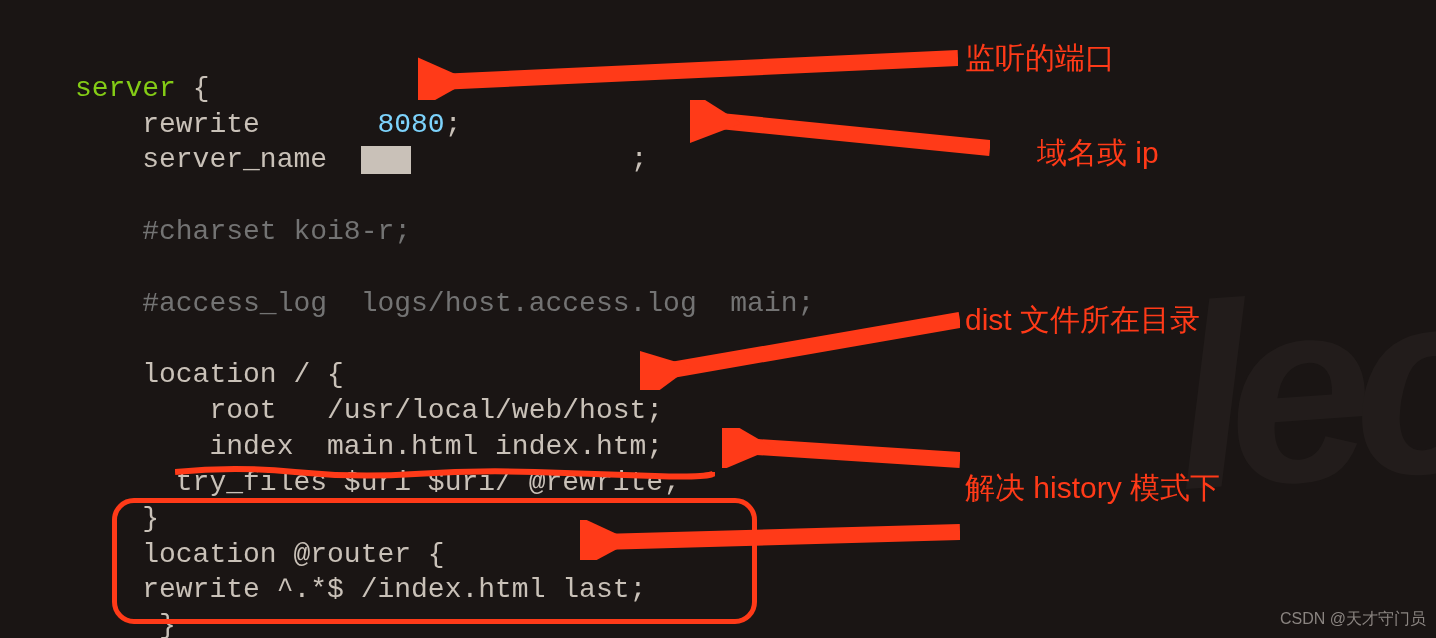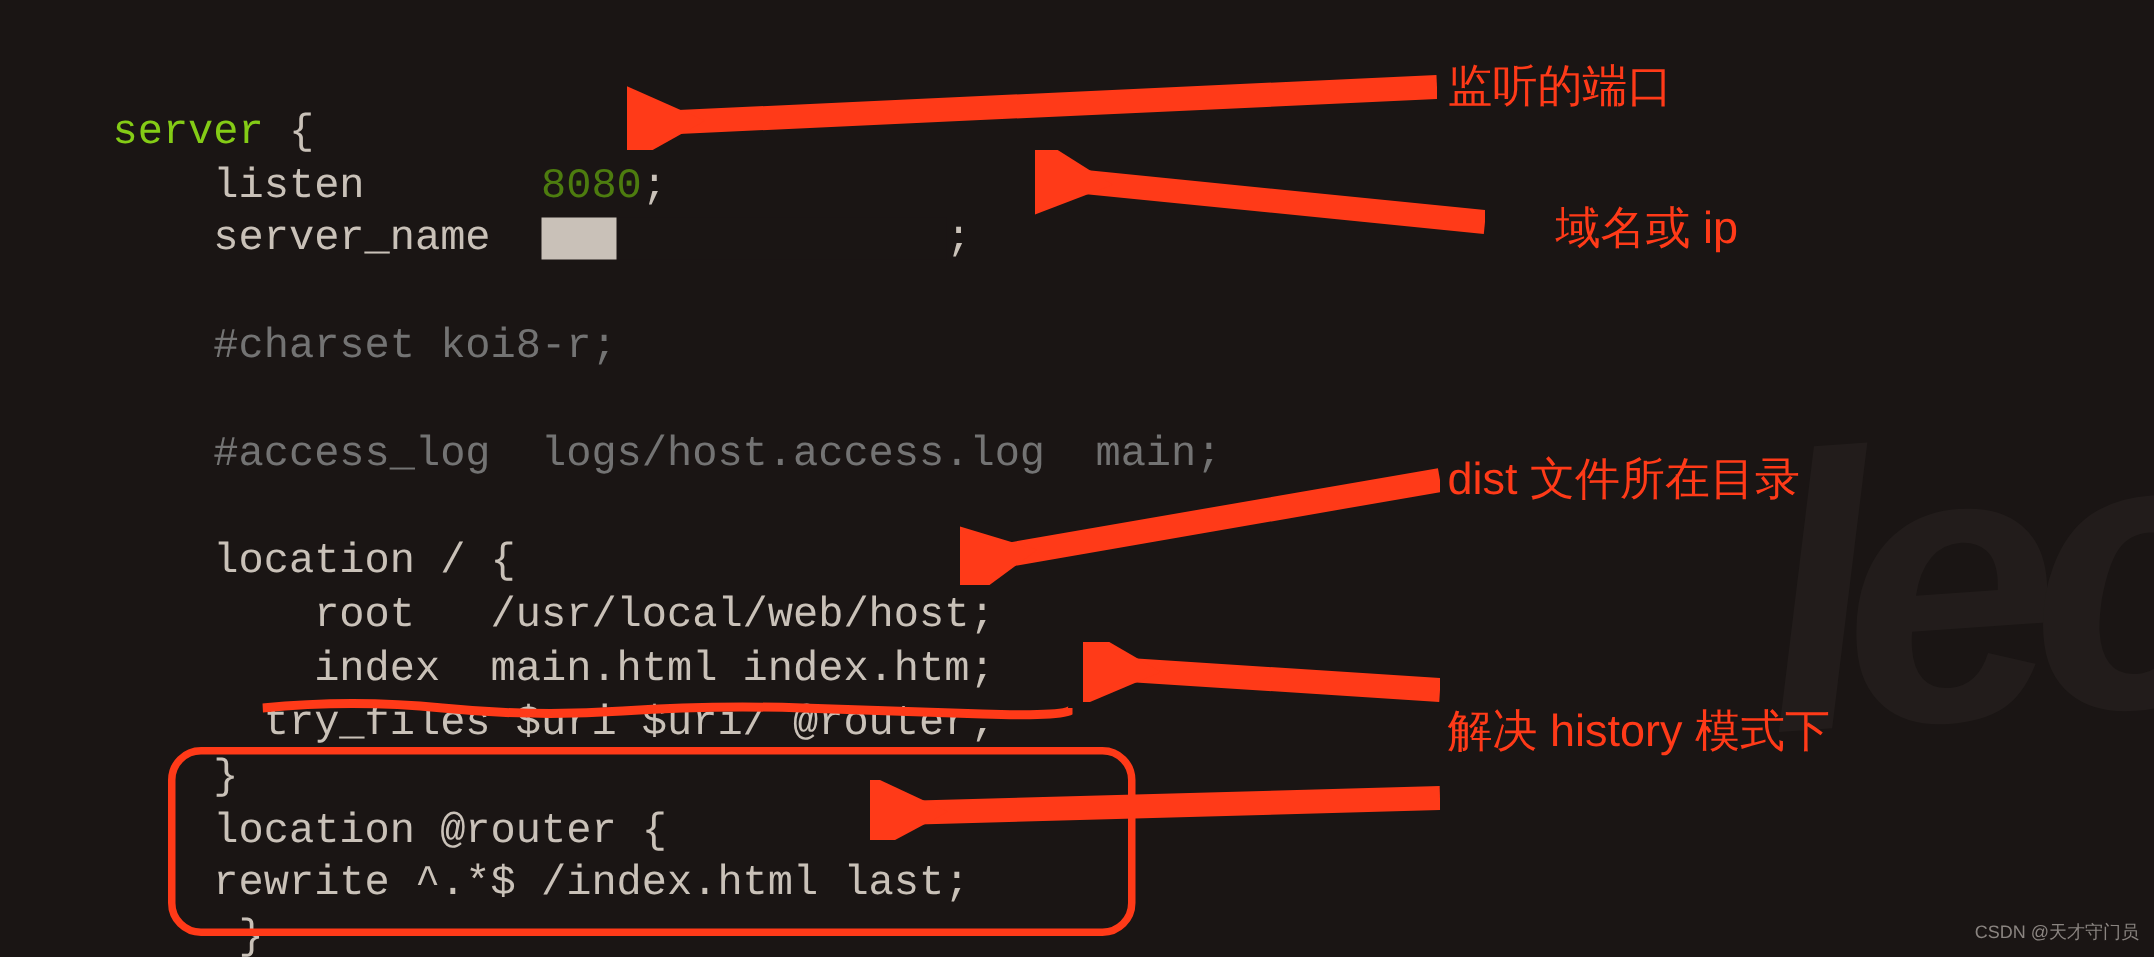--- a/index.html
+++ b/index.html
@@ -86,7 +86,7 @@
 
 <div class="code-area">
 <span><span class="kw">server</span><span class="plain"> {</span></span>
-<span><span class="plain">    listen       </span><span class="num">8080</span><span class="plain">;</span></span>
+<span><span class="plain">    rewrite       </span><span class="num">8080</span><span class="plain">;</span></span>
 <span><span class="plain">    server_name  </span><span class="redacted"></span><span class="plain">;</span></span>
 <span> </span>
 <span><span class="comment">    #charset koi8-r;</span></span>

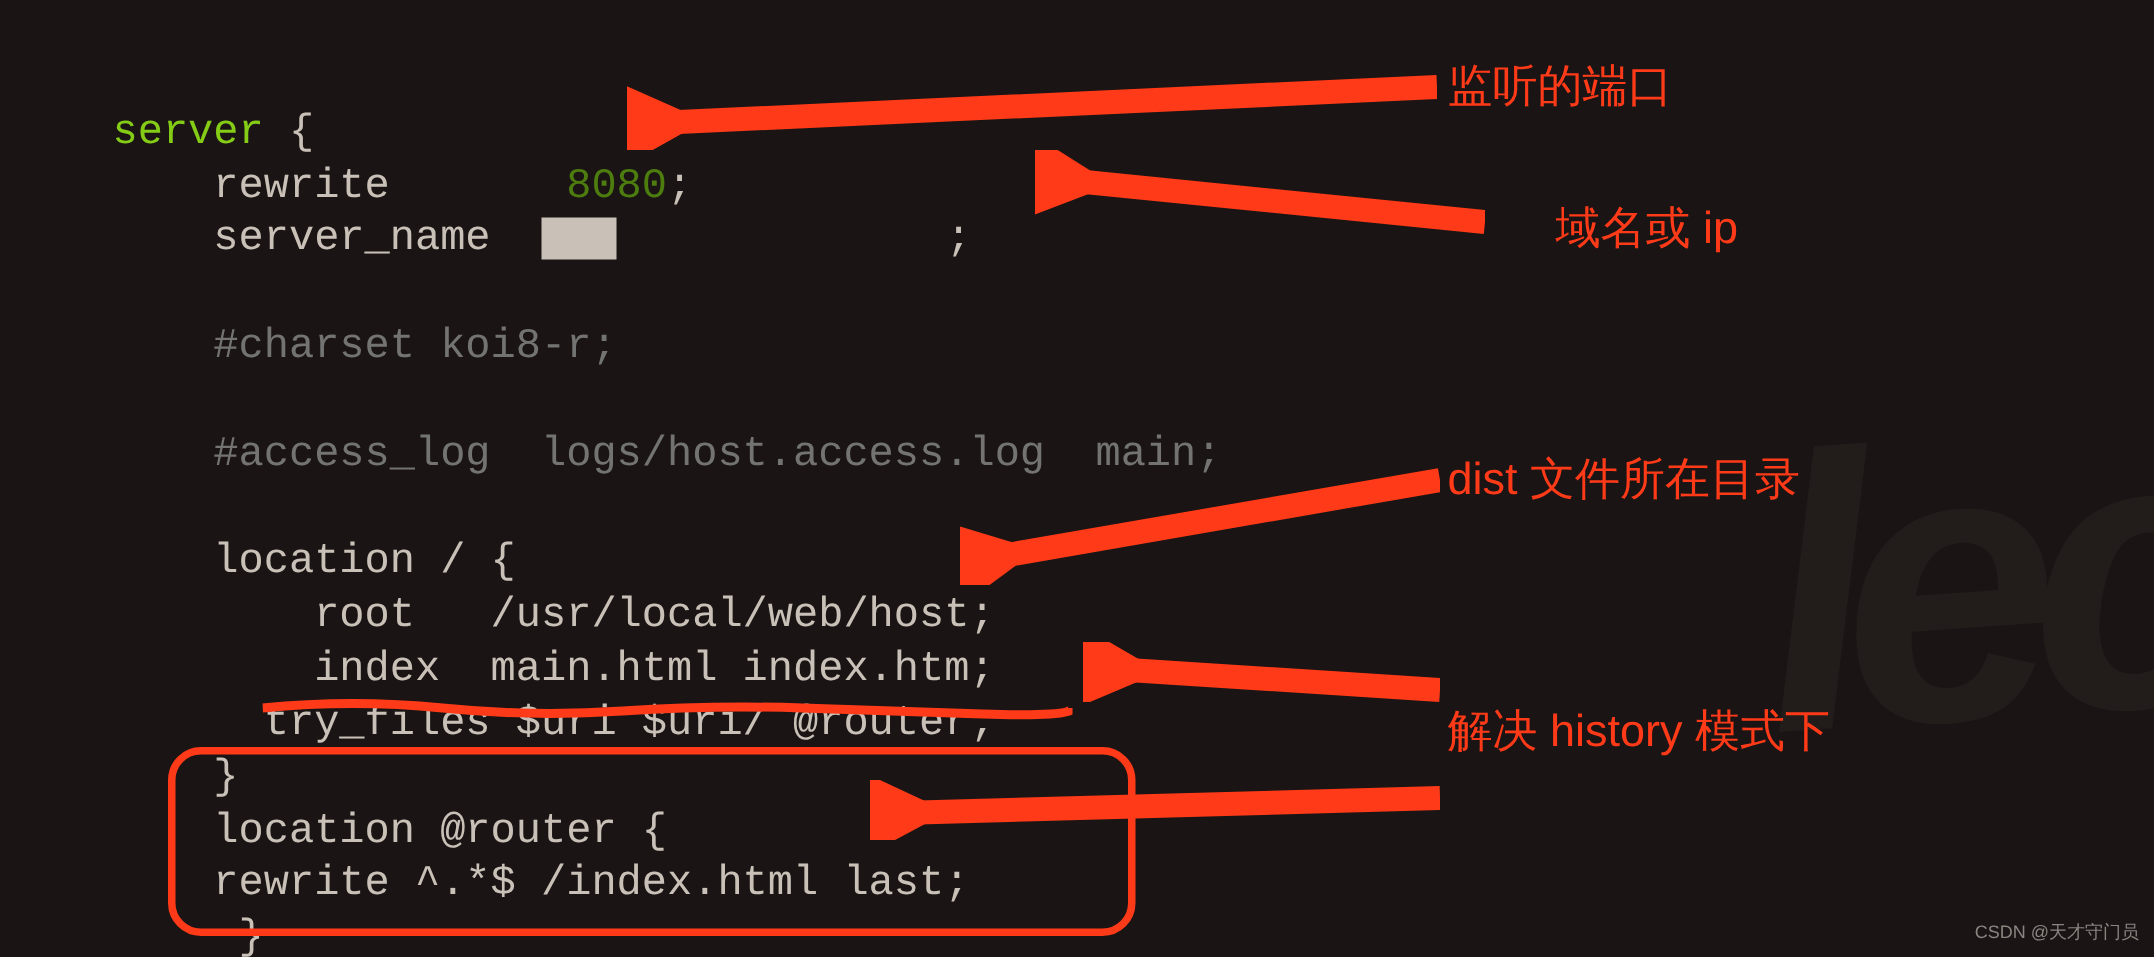--- a/index.html
+++ b/index.html
@@ -21,7 +21,7 @@
     white-space: pre;
   }
   .kw { color: #84cc16; }
-  .num { color: #4d7c0f; margin-top: 33px; }
+  .num { color: #7dd3fc; margin-top: 33px; }
   .comment { color: #737373; }
   .plain { color: #c9c1b8; }
   .redacted {

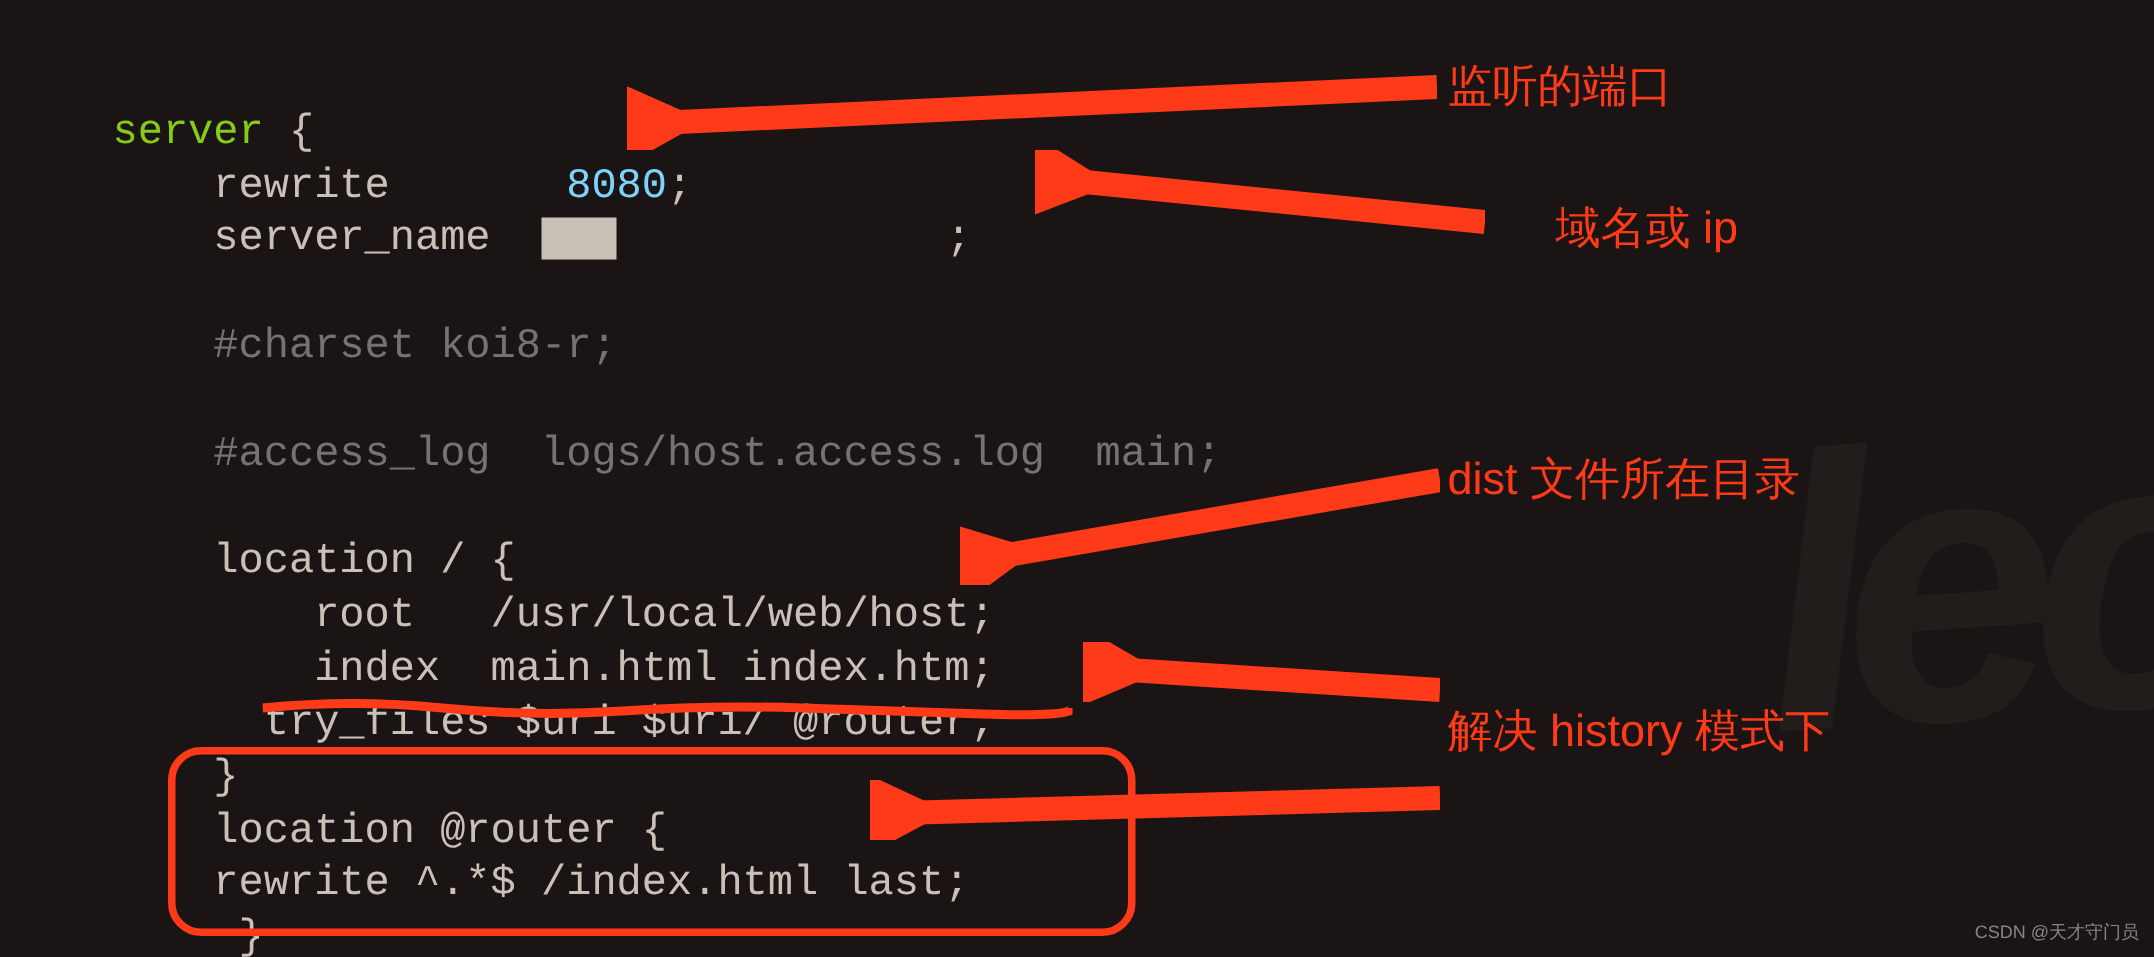--- a/index.html
+++ b/index.html
@@ -96,7 +96,7 @@
 <span><span class="plain">    location / {</span></span>
 <span><span class="plain">        root   /usr/local/web/host;</span></span>
 <span><span class="plain">        index  main.html index.htm;</span></span>
-<span><span class="plain">      try_files $uri $uri/ @router;</span></span>
+<span><span class="plain">      try_files $uri $uri/ @rewrite;</span></span>
 <span><span class="plain">    }</span></span>
 <span><span class="plain">    location @router {</span></span>
 <span><span class="plain">    rewrite ^.*$ /index.html last;</span></span>

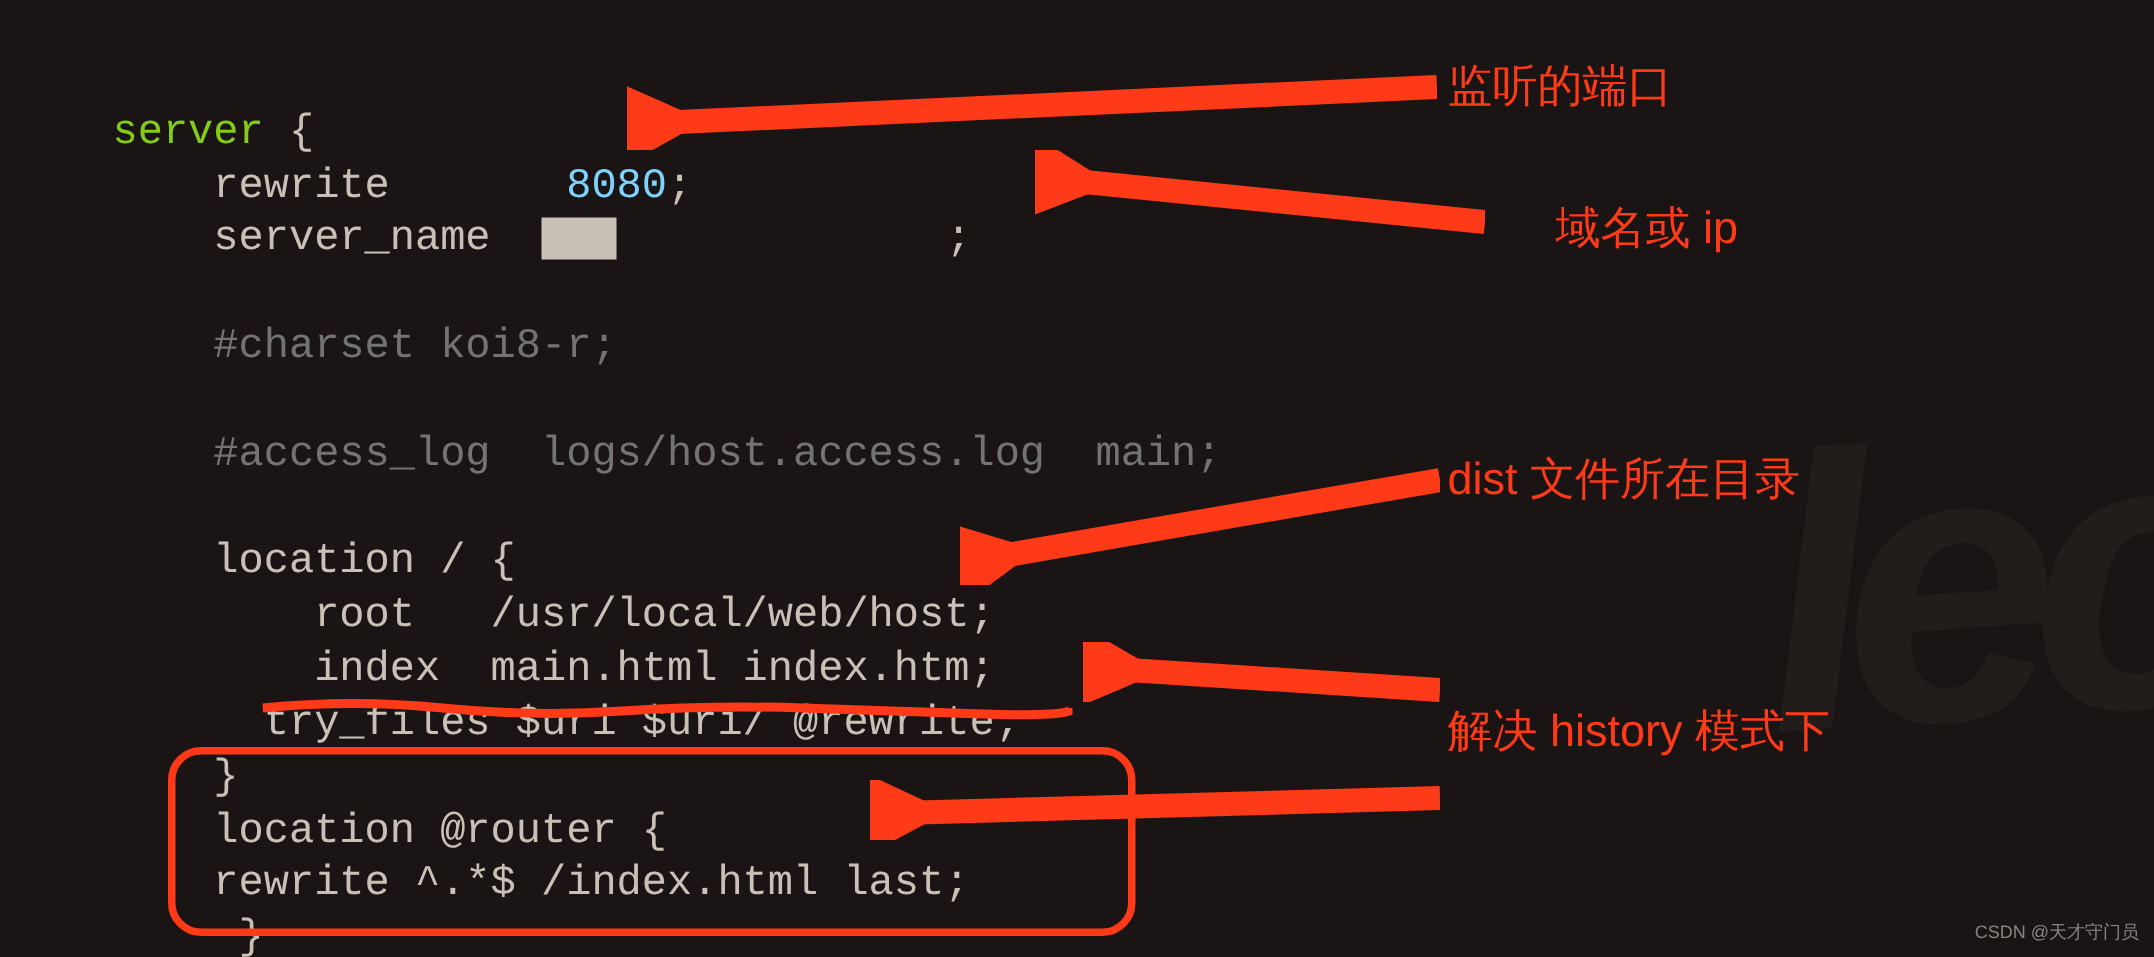--- a/index.html
+++ b/index.html
@@ -61,7 +61,7 @@
     bottom: 8px;
     color: #8a8480;
     font-family: Arial, sans-serif;
-    font-size: 12px;
+    font-size: 16px;
   }
   .bg-graf {
     position: absolute;

